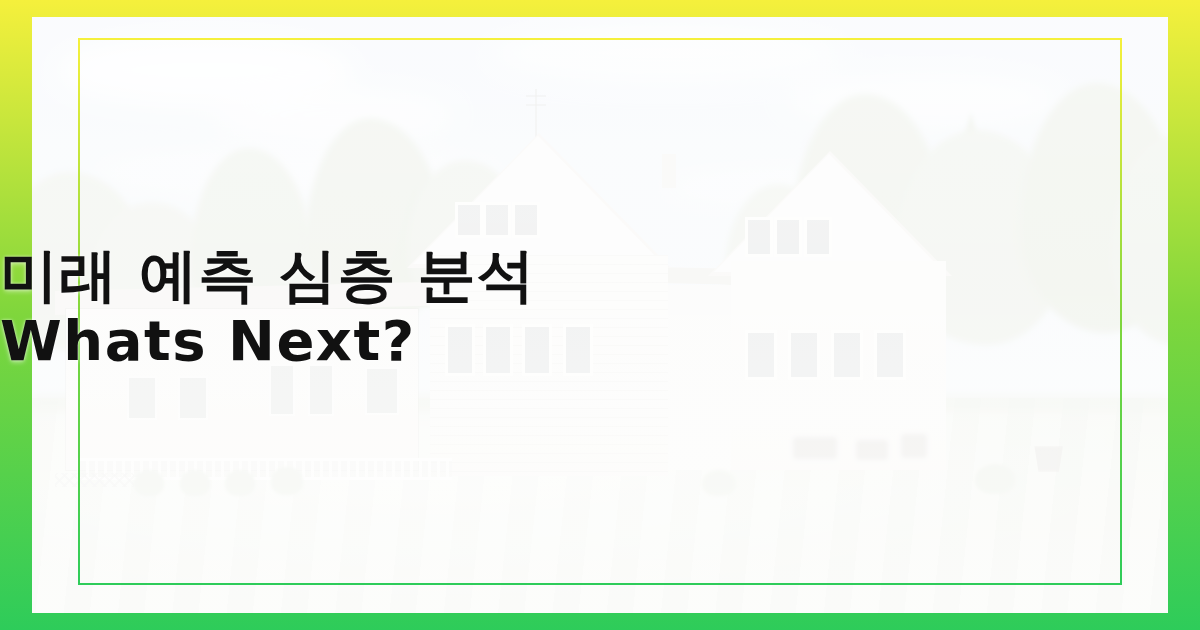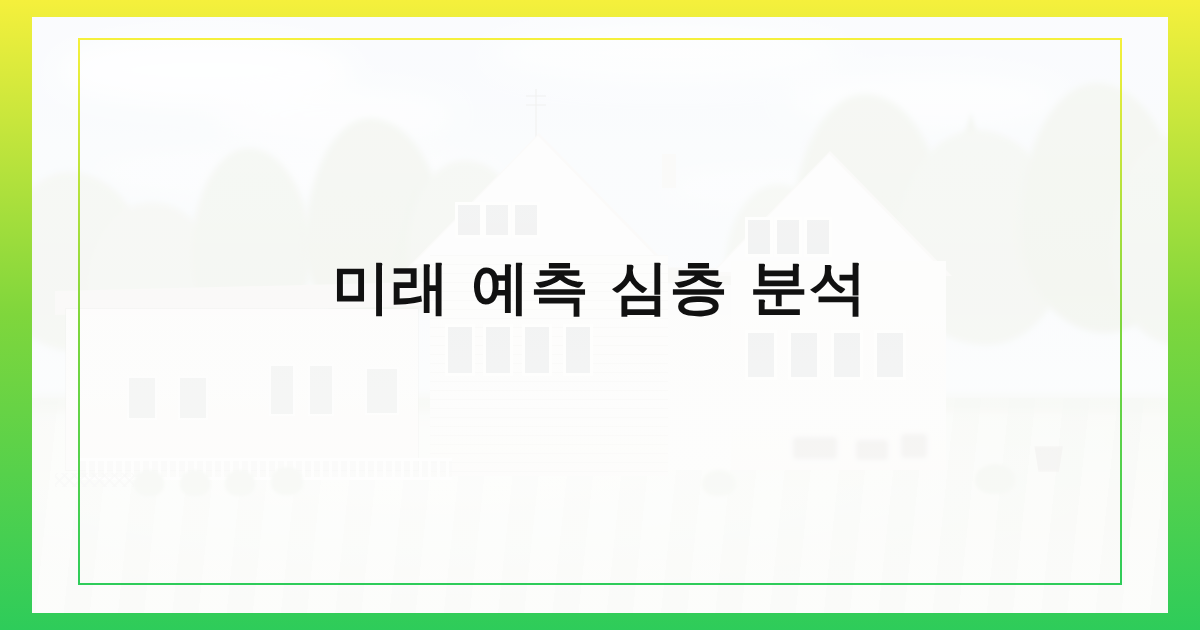--- a/index.html
+++ b/index.html
@@ -362,7 +362,6 @@
     left:0;right:0;
     top:243px;
     z-index:5;
-    text-align:center;
     color:#111111;
     font-family:"DejaVu Sans","Liberation Sans",sans-serif;
     font-weight:700;
@@ -371,7 +370,6 @@
     text-shadow:
        0 0 3px rgba(255,255,255,.55),
        0 2px 5px rgba(255,255,255,.45);
-    margin-top: 12px;
   }
   .line-ko{
     display:block;

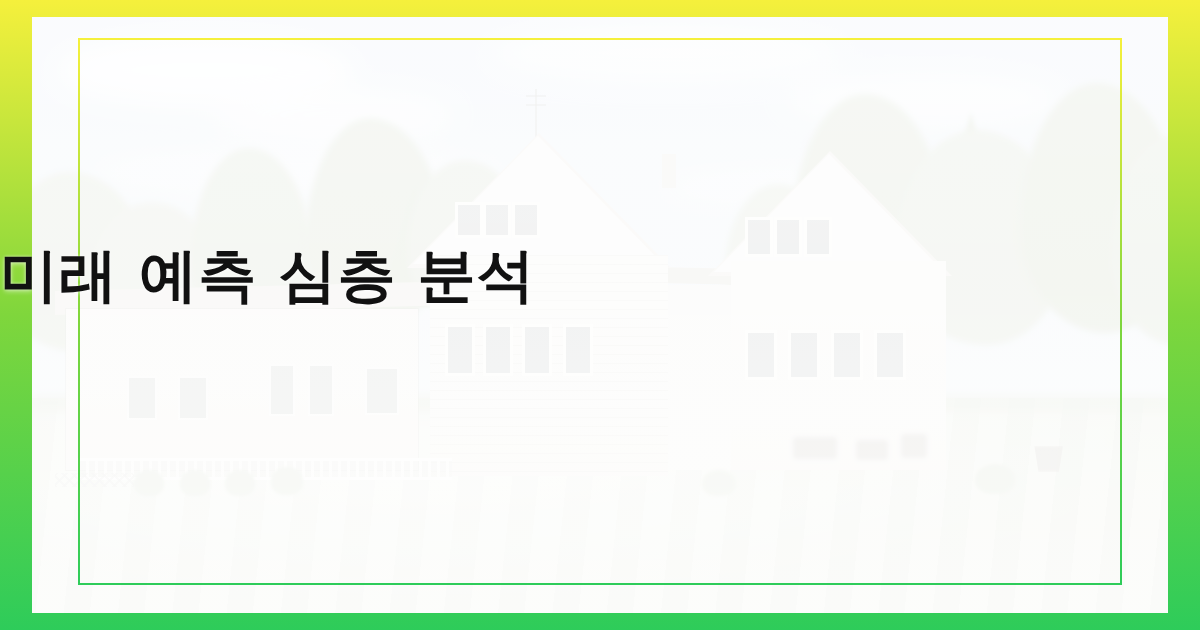--- a/index.html
+++ b/index.html
@@ -482,6 +482,7 @@
 
   <div class="headline" style="color: rgb(17, 17, 17);">
     <span class="line-ko">미래 예측 심층 분석</span>
+    <span class="line-en">Whats Next?</span>
   </div>
 
 </div>

